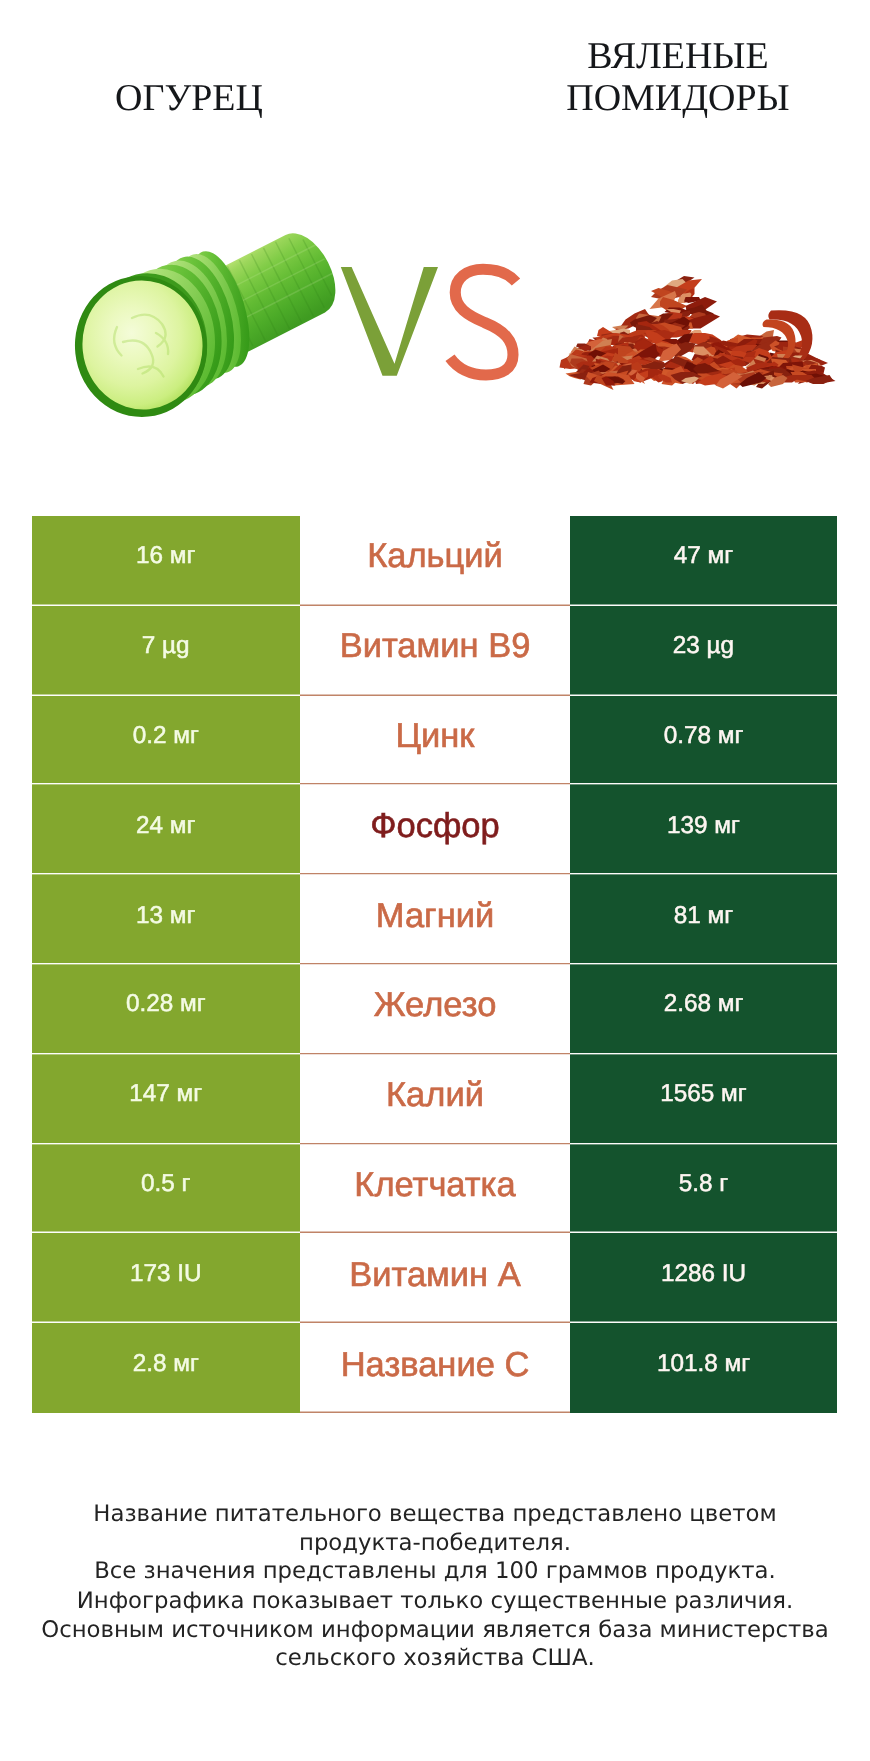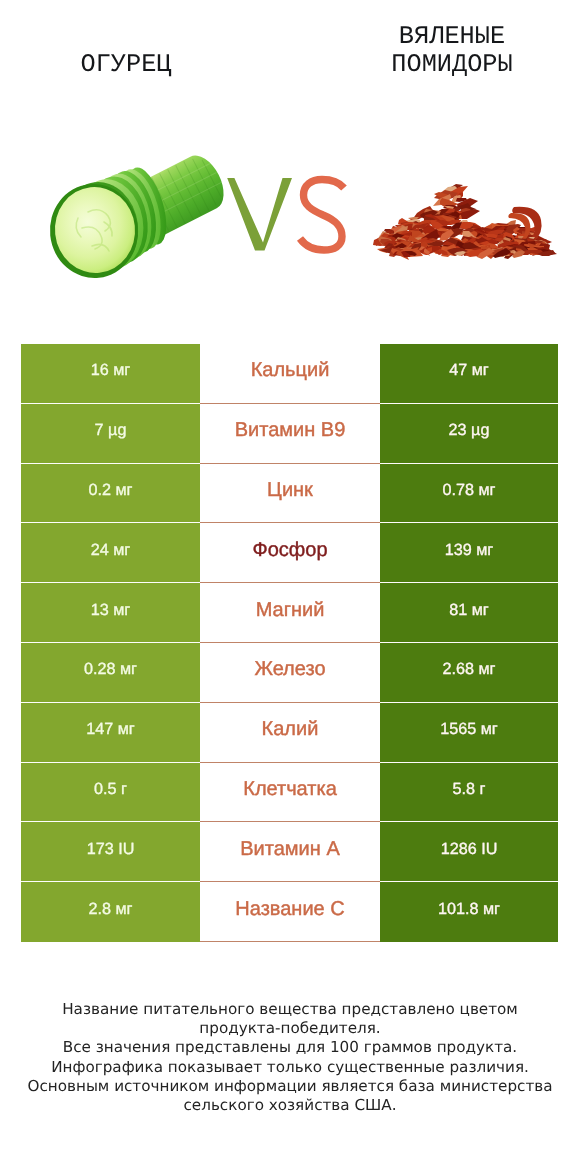--- a/index.html
+++ b/index.html
@@ -5,7 +5,7 @@
   html,body{margin:0;padding:0;}
   body{width:580px;height:1174px;background:#ffffff;font-family:"DejaVu Sans",sans-serif;overflow:hidden;-webkit-font-smoothing:antialiased;text-rendering:geometricPrecision;}
   .page{position:relative;width:580px;height:1174px;background:#fff;}
-  .ttl{transform:translateZ(0);position:absolute;text-align:center;color:#15171a;font-family:Liberation Mono, monospace;
+  .ttl{transform:translateZ(0);position:absolute;text-align:center;color:#15171a;font-family:Liberation Serif, serif;
        font-size:25.3px;font-weight:400;letter-spacing:0px;line-height:28px;}
   .ttl.left{left:16px;top:51px;width:220px;}
   .ttl.right{left:342px;top:23px;width:220px;}

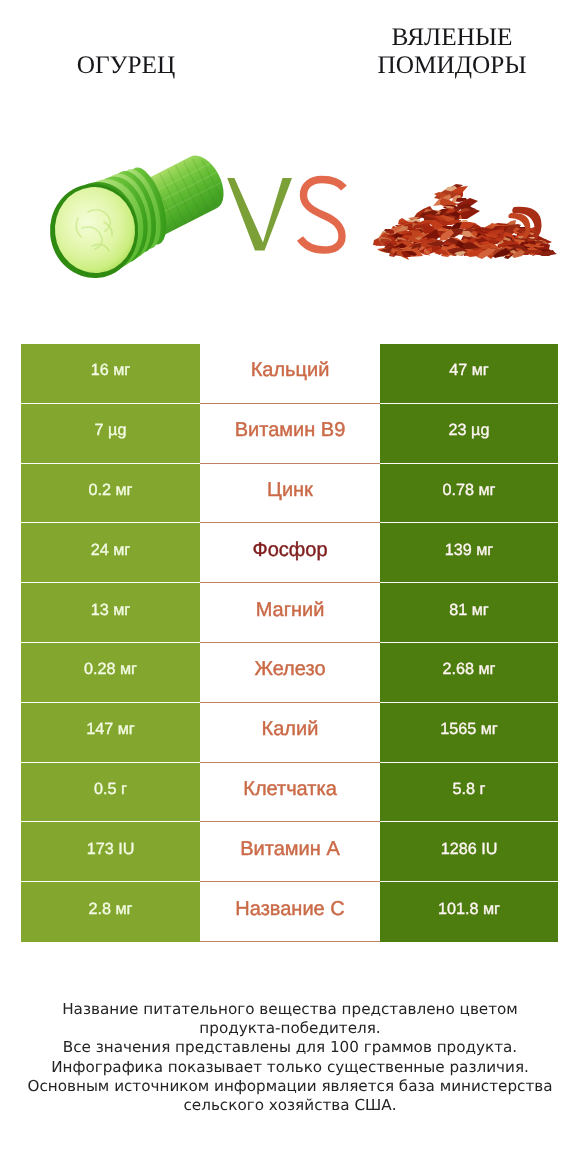--- a/index.html
+++ b/index.html
@@ -13,7 +13,7 @@
   table.cmp{transform:translateZ(0);position:absolute;left:21px;top:344px;width:537px;border-collapse:separate;border-spacing:0;}
   table.cmp td{box-sizing:border-box;height:59.8px;padding:0 0 6px 0;line-height:14px;text-align:center;vertical-align:middle;font-family:"Liberation Sans",sans-serif;}
   td.l{width:179px;background:#83a72e;color:#f4fbe4;font-size:16.2px;letter-spacing:0px;font-weight:400;-webkit-text-stroke:0.35px currentColor;border-bottom:1.8px solid #fdfefb;}
-  td.m{width:180px;background:#fff;font-size:20px;font-weight:400;-webkit-text-stroke:0.42px currentColor;border-bottom:1px solid #c08468;}
+  td.m{width:180px;background:#fff;font-size:23px;font-weight:400;-webkit-text-stroke:0.42px currentColor;border-bottom:1px solid #c08468;}
   td.r{width:178px;background:#4d7c0f;color:#fef6f2;font-size:16.2px;letter-spacing:0px;font-weight:400;-webkit-text-stroke:0.35px currentColor;border-bottom:1.8px solid #fefcfb;}
   tr:last-child td.l,tr:last-child td.r{border-bottom:none;}
   .foot{transform:translateZ(0);position:absolute;left:0;top:1000px;width:580px;text-align:center;color:#232323;

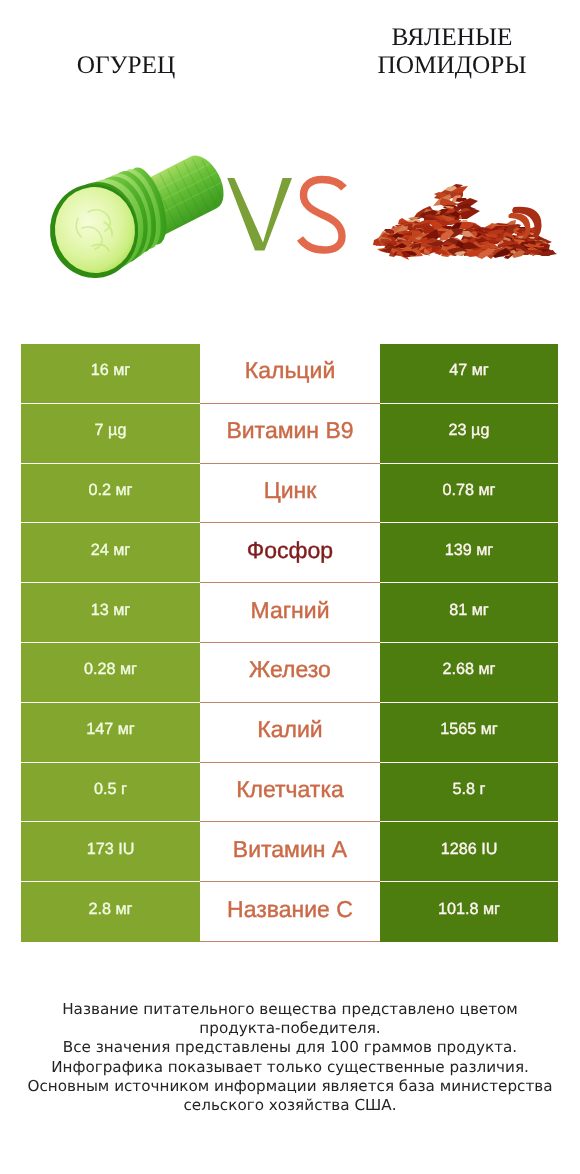--- a/index.html
+++ b/index.html
@@ -14,7 +14,7 @@
   table.cmp td{box-sizing:border-box;height:59.8px;padding:0 0 6px 0;line-height:14px;text-align:center;vertical-align:middle;font-family:"Liberation Sans",sans-serif;}
   td.l{width:179px;background:#83a72e;color:#f4fbe4;font-size:16.2px;letter-spacing:0px;font-weight:400;-webkit-text-stroke:0.35px currentColor;border-bottom:1.8px solid #fdfefb;}
   td.m{width:180px;background:#fff;font-size:23px;font-weight:400;-webkit-text-stroke:0.42px currentColor;border-bottom:1px solid #c08468;}
-  td.r{width:178px;background:#4d7c0f;color:#fef6f2;font-size:16.2px;letter-spacing:0px;font-weight:400;-webkit-text-stroke:0.35px currentColor;border-bottom:1.8px solid #fefcfb;}
+  td.r{width:178px;background:#14532d;color:#fef6f2;font-size:16.2px;letter-spacing:0px;font-weight:400;-webkit-text-stroke:0.35px currentColor;border-bottom:1.8px solid #fefcfb;}
   tr:last-child td.l,tr:last-child td.r{border-bottom:none;}
   .foot{transform:translateZ(0);position:absolute;left:0;top:1000px;width:580px;text-align:center;color:#232323;
         font-family:"DejaVu Sans",sans-serif;font-size:15.2px;line-height:19.2px;letter-spacing:0px;}

